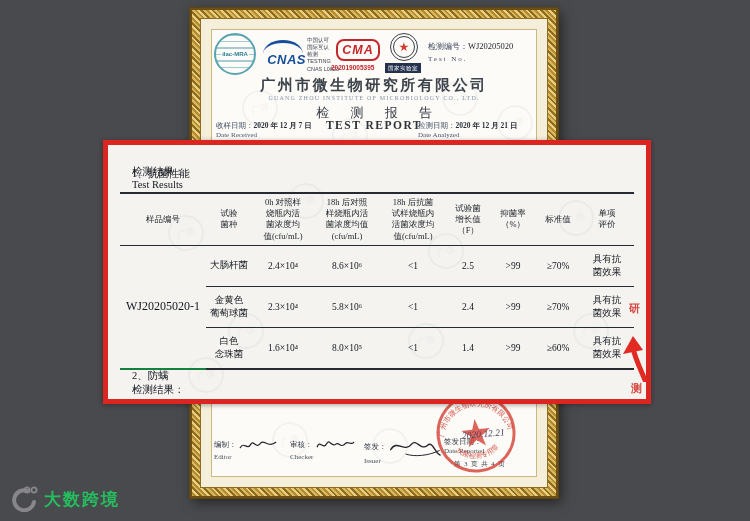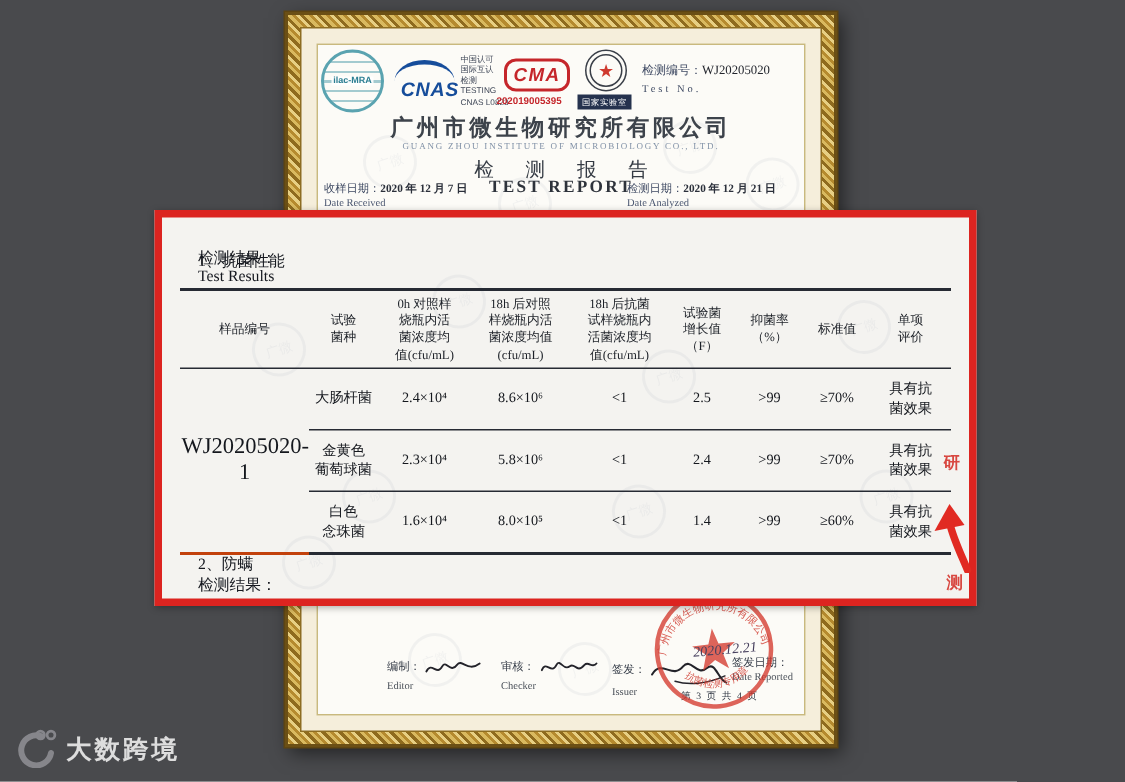--- a/index.html
+++ b/index.html
@@ -65,7 +65,7 @@
   .tbl td{font-size:9.5px;text-align:center;vertical-align:middle;white-space:pre-line;color:#14171d;height:38px;}
   .tbl tr.r1 td.d,.tbl tr.r2 td.d{border-bottom:1px solid #262a33;}
   .tbl tr.r3 td{border-bottom:2px solid #262a33;}
-  .tbl td.sample{border-bottom:2px solid #c2410c;font-size:15px;margin-top:36px;}
+  .tbl td.sample{border-bottom:2px solid #15803d;font-size:12px;margin-top:36px;}
 
   
   .sig{position:absolute;top:407px;font-size:7.5px;color:#333a46;white-space:nowrap;margin-left:44px;}

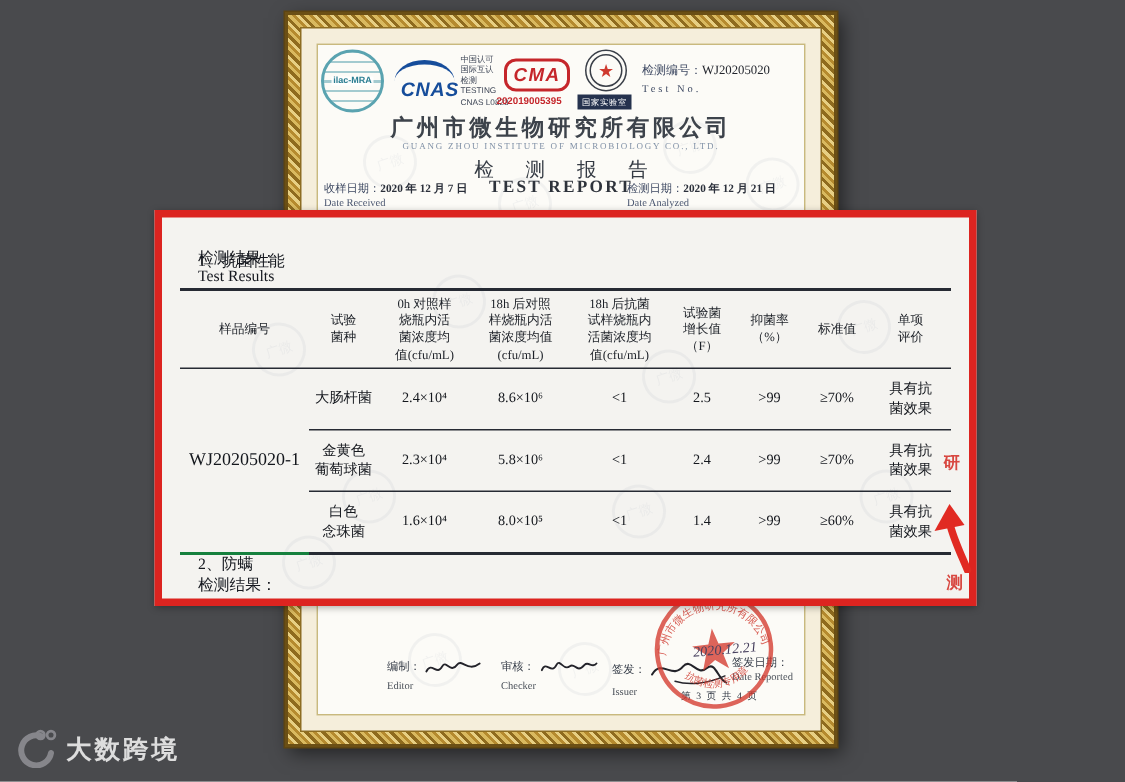--- a/index.html
+++ b/index.html
@@ -68,7 +68,7 @@
   .tbl td.sample{border-bottom:2px solid #15803d;font-size:12px;margin-top:36px;}
 
   
-  .sig{position:absolute;top:407px;font-size:7.5px;color:#333a46;white-space:nowrap;margin-left:44px;}
+  .sig{position:absolute;top:407px;font-size:7.5px;color:#333a46;white-space:nowrap;}
   .sig svg{vertical-align:middle;margin-left:1px;}
   .sig .sub{display:block;font-size:7px;color:#4a5059;margin-top:0;}
   .hand{position:absolute;left:250px;top:399px;font-size:9.5px;font-style:italic;color:#47405e;

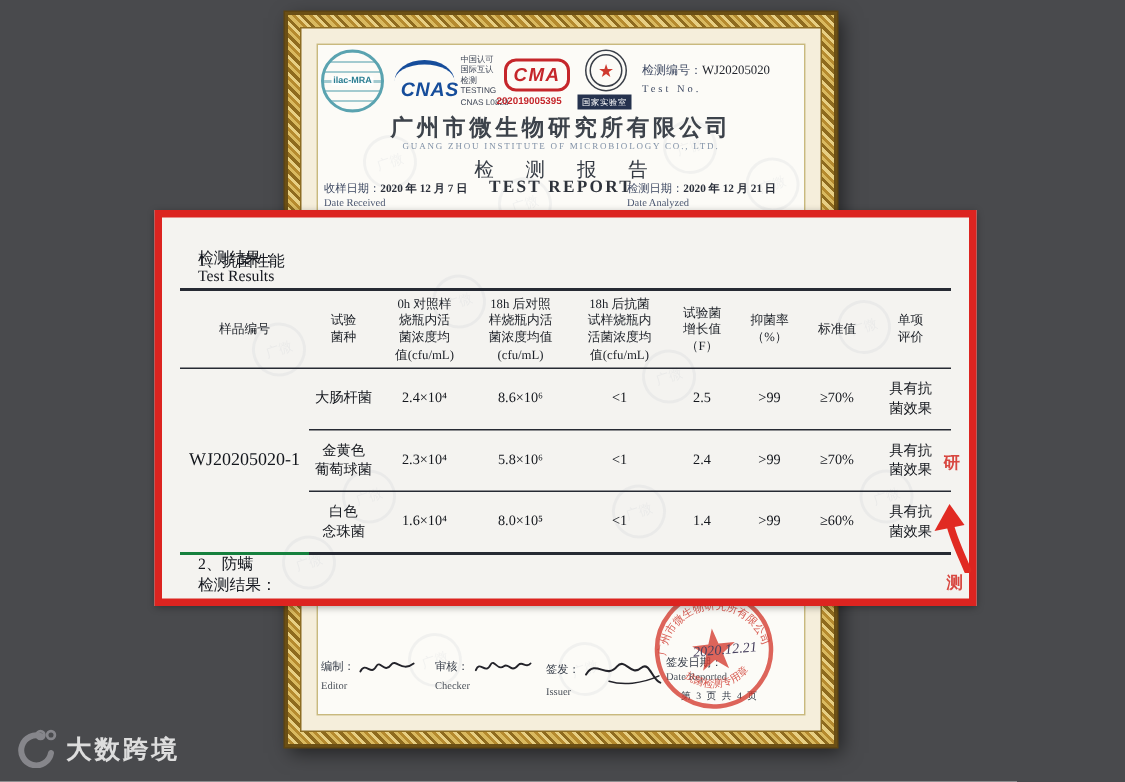--- a/index.html
+++ b/index.html
@@ -86,7 +86,7 @@
 
   
   .brand{position:absolute;left:8px;top:486px;display:flex;align-items:center;z-index:8;opacity:.95;}
-  .brand .txt{font-family:"Liberation Sans",sans-serif;font-weight:bold;font-size:17px;color:#e5e5e5;
+  .brand .txt{font-family:"Liberation Sans",sans-serif;font-weight:bold;font-size:17px;color:#22c55e;
       letter-spacing:2px;margin-left:6px;}
 </style>
 </head>

